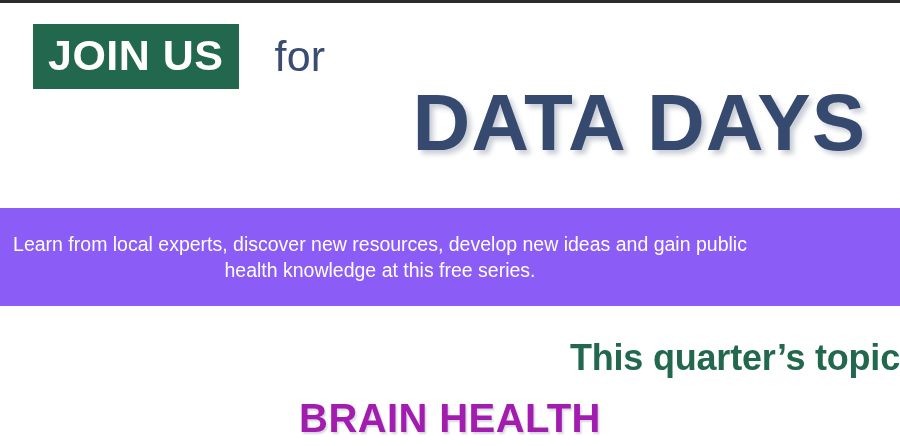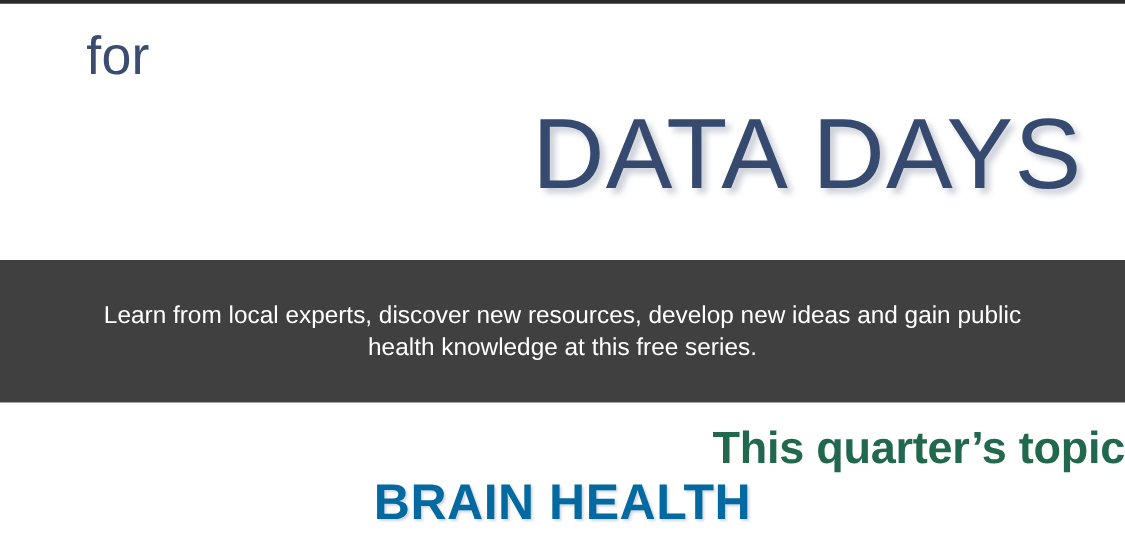--- a/index.html
+++ b/index.html
@@ -146,6 +146,7 @@
   <div class="headline-block">
 
     <div class="joinus-row">
+      <span class="joinus-badge">JOIN US</span>
       <span class="for-word">for</span>
     </div>
 

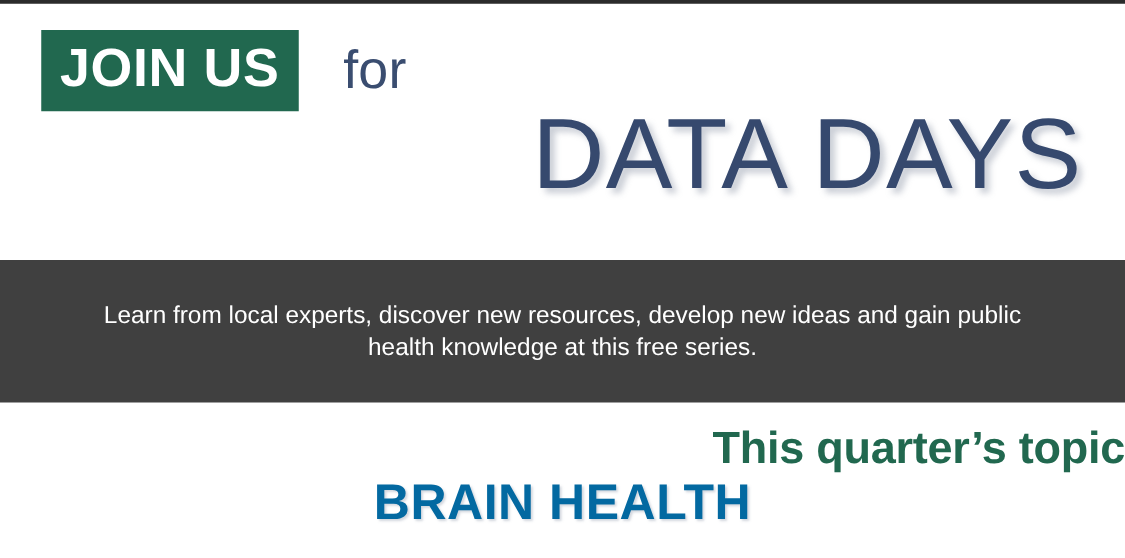--- a/index.html
+++ b/index.html
@@ -75,7 +75,7 @@
     top: 80px;
     color: #36496E;
     font-size: 80px;
-    font-weight: normal;
+    font-weight: bold;
     letter-spacing: 1px;
     line-height: 1;
     text-shadow: 4px 4px 5px rgba(120,130,150,0.40);

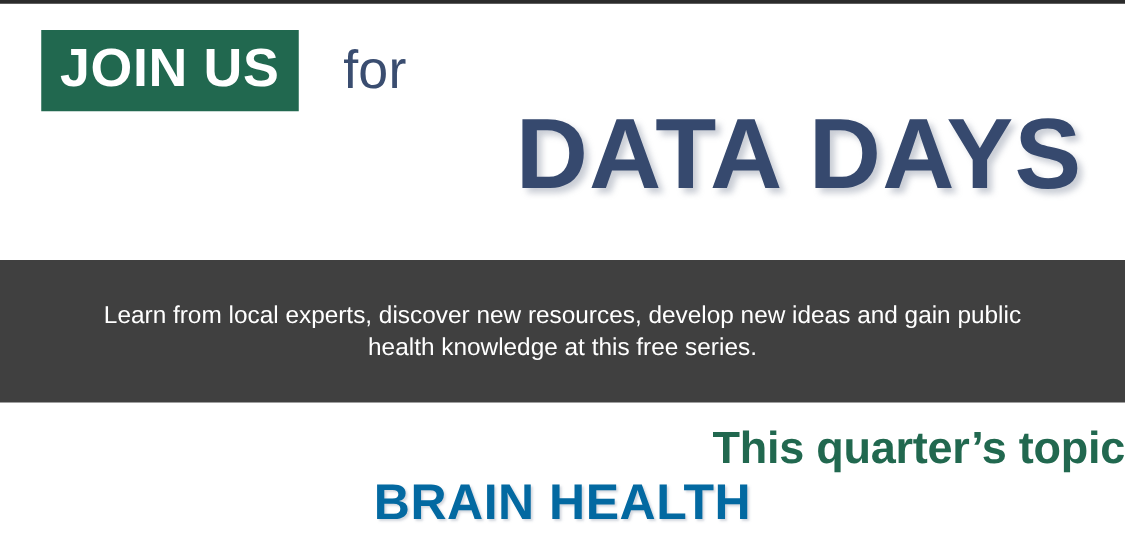--- a/index.html
+++ b/index.html
@@ -88,11 +88,11 @@
     left: 0;
     top: 208px;
     width: 900px;
-    height: 114px;
-    background: #404040;
+    height: 98px;
+    background: #8b5cf6;
     display: flex;
     align-items: center;
-    justify-content: center;
+    justify-content: flex-start;
   }
 
   .navy-band-text {

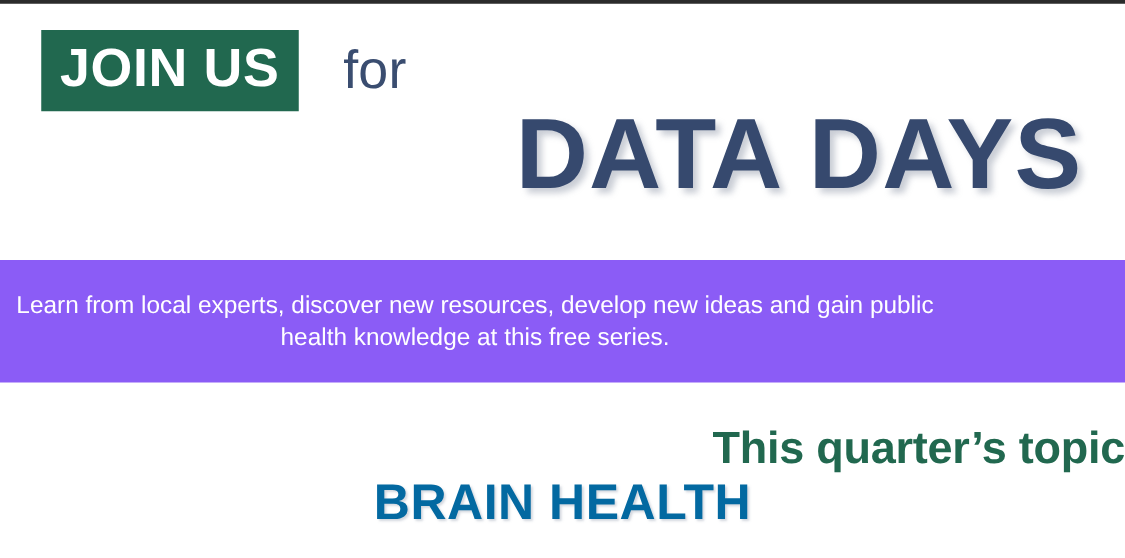--- a/index.html
+++ b/index.html
@@ -126,9 +126,9 @@
   }
 
   .topic-title {
-    margin: 0;
+    margin: 16px;
     padding-top: 4px;
-    color: #0369a1;
+    color: #a21caf;
     font-size: 40px;
     font-weight: bold;
     letter-spacing: 0.4px;

